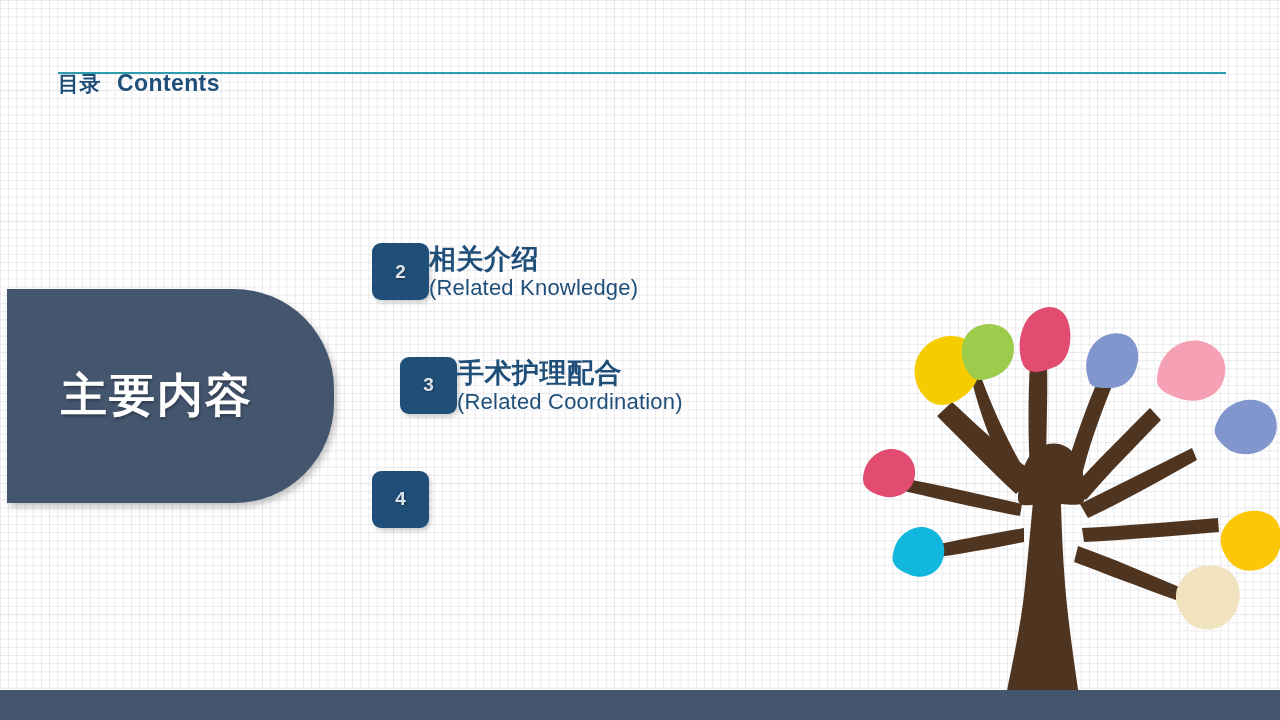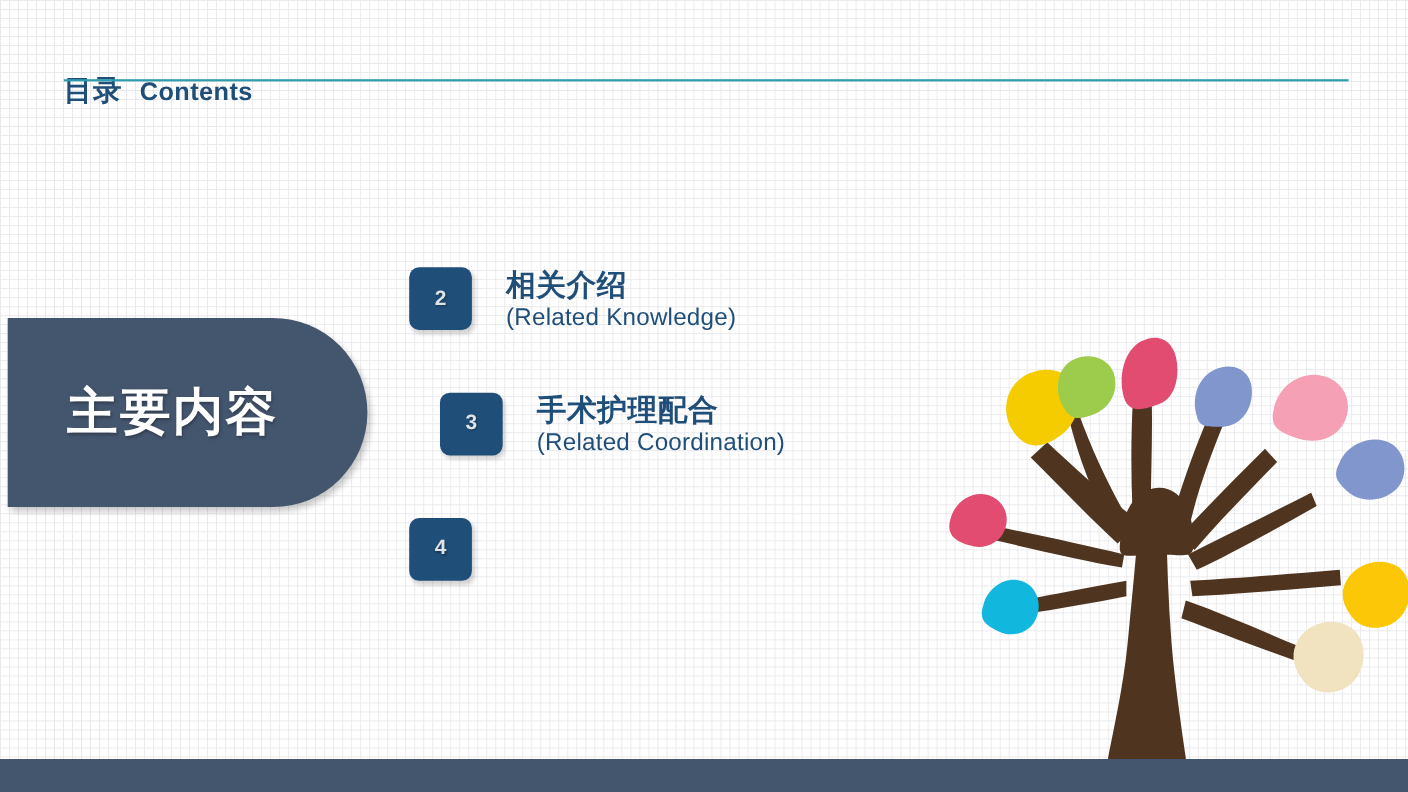--- a/index.html
+++ b/index.html
@@ -38,7 +38,7 @@
     white-space: nowrap;
   }
   .title-cn {
-    font-size: 26px;
+    font-size: 21px;
     font-weight: bold;
     color: #1F4E79;
     letter-spacing: 0.5px;

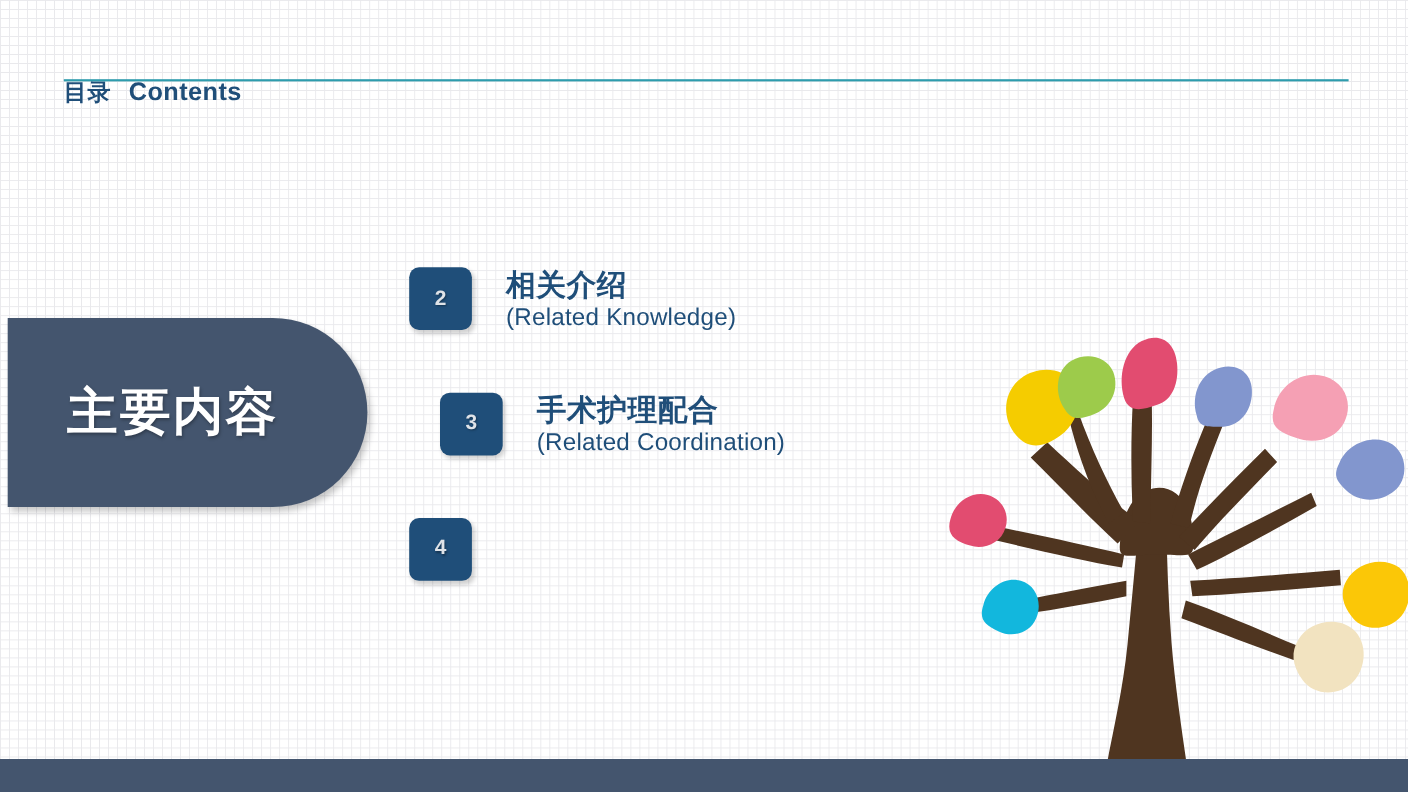--- a/index.html
+++ b/index.html
@@ -115,7 +115,6 @@
     text-shadow: 1px 1px 2px rgba(0,0,0,0.35);
   }
   .item-text {
-    margin-left: 31px;
     padding-top: 1px;
     white-space: nowrap;
   }

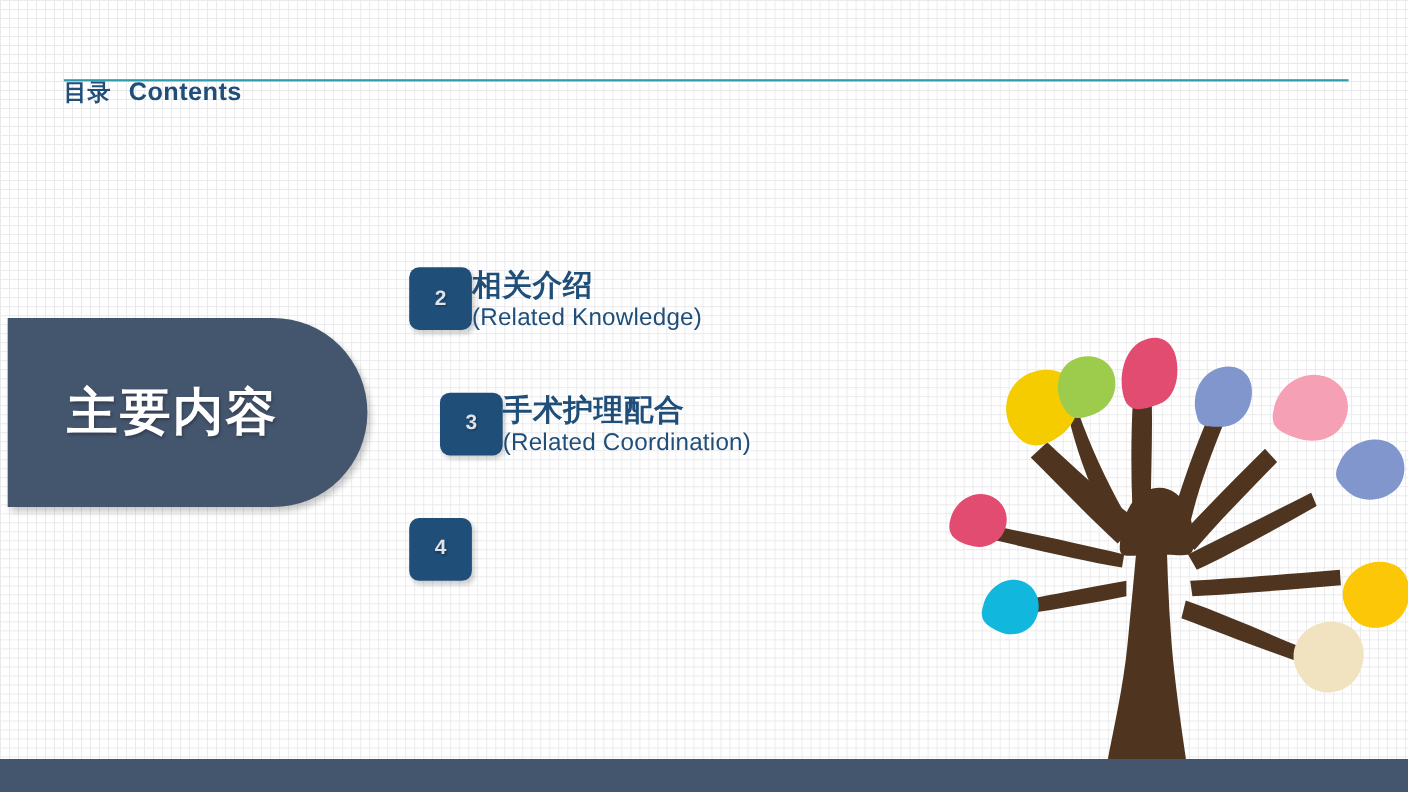--- a/index.html
+++ b/index.html
@@ -65,7 +65,7 @@
     left: 7px;
     top: 289px;
     width: 327px;
-    height: 172px;
+    height: 214px;
     background: #44556E;
     border-top-right-radius: 100px 100px;
     border-bottom-right-radius: 100px 100px;

